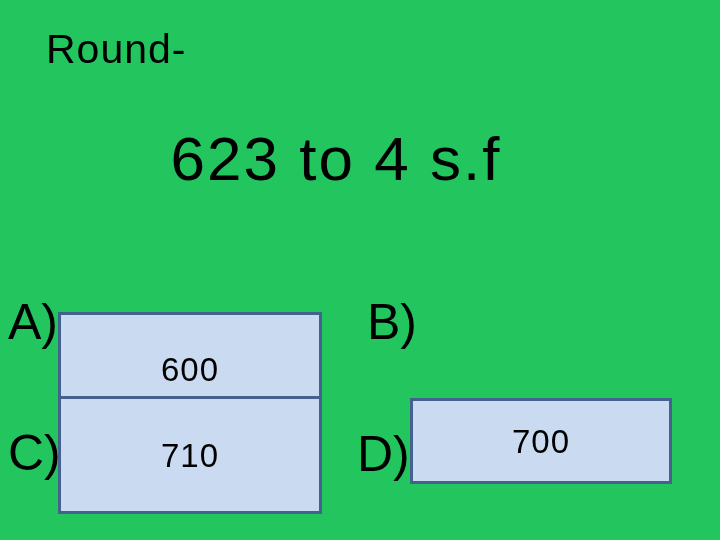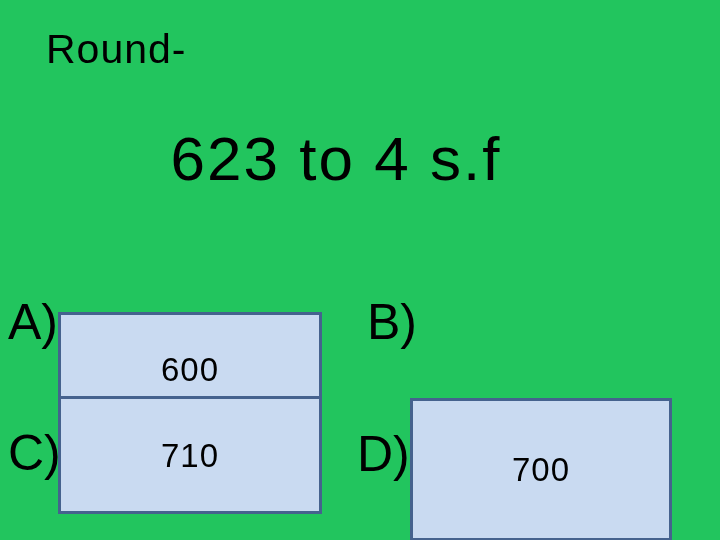--- a/index.html
+++ b/index.html
@@ -73,7 +73,7 @@
   #box-a { left: 58px;  top: 268px; width: 264px; height: 114px; margin-top: 44px; }
   #box-b { left: 410px; top: 268px; width: 262px; height: 114px; }
   #box-c { left: 58px;  top: 396px; width: 264px; height: 118px; }
-  #box-d { left: 410px; top: 398px; width: 262px; height: 143px; justify-content: center; }
+  #box-d { left: 410px; top: 398px; width: 262px; height: 86px; justify-content: center; }
 </style>
 </head>
 <body>

